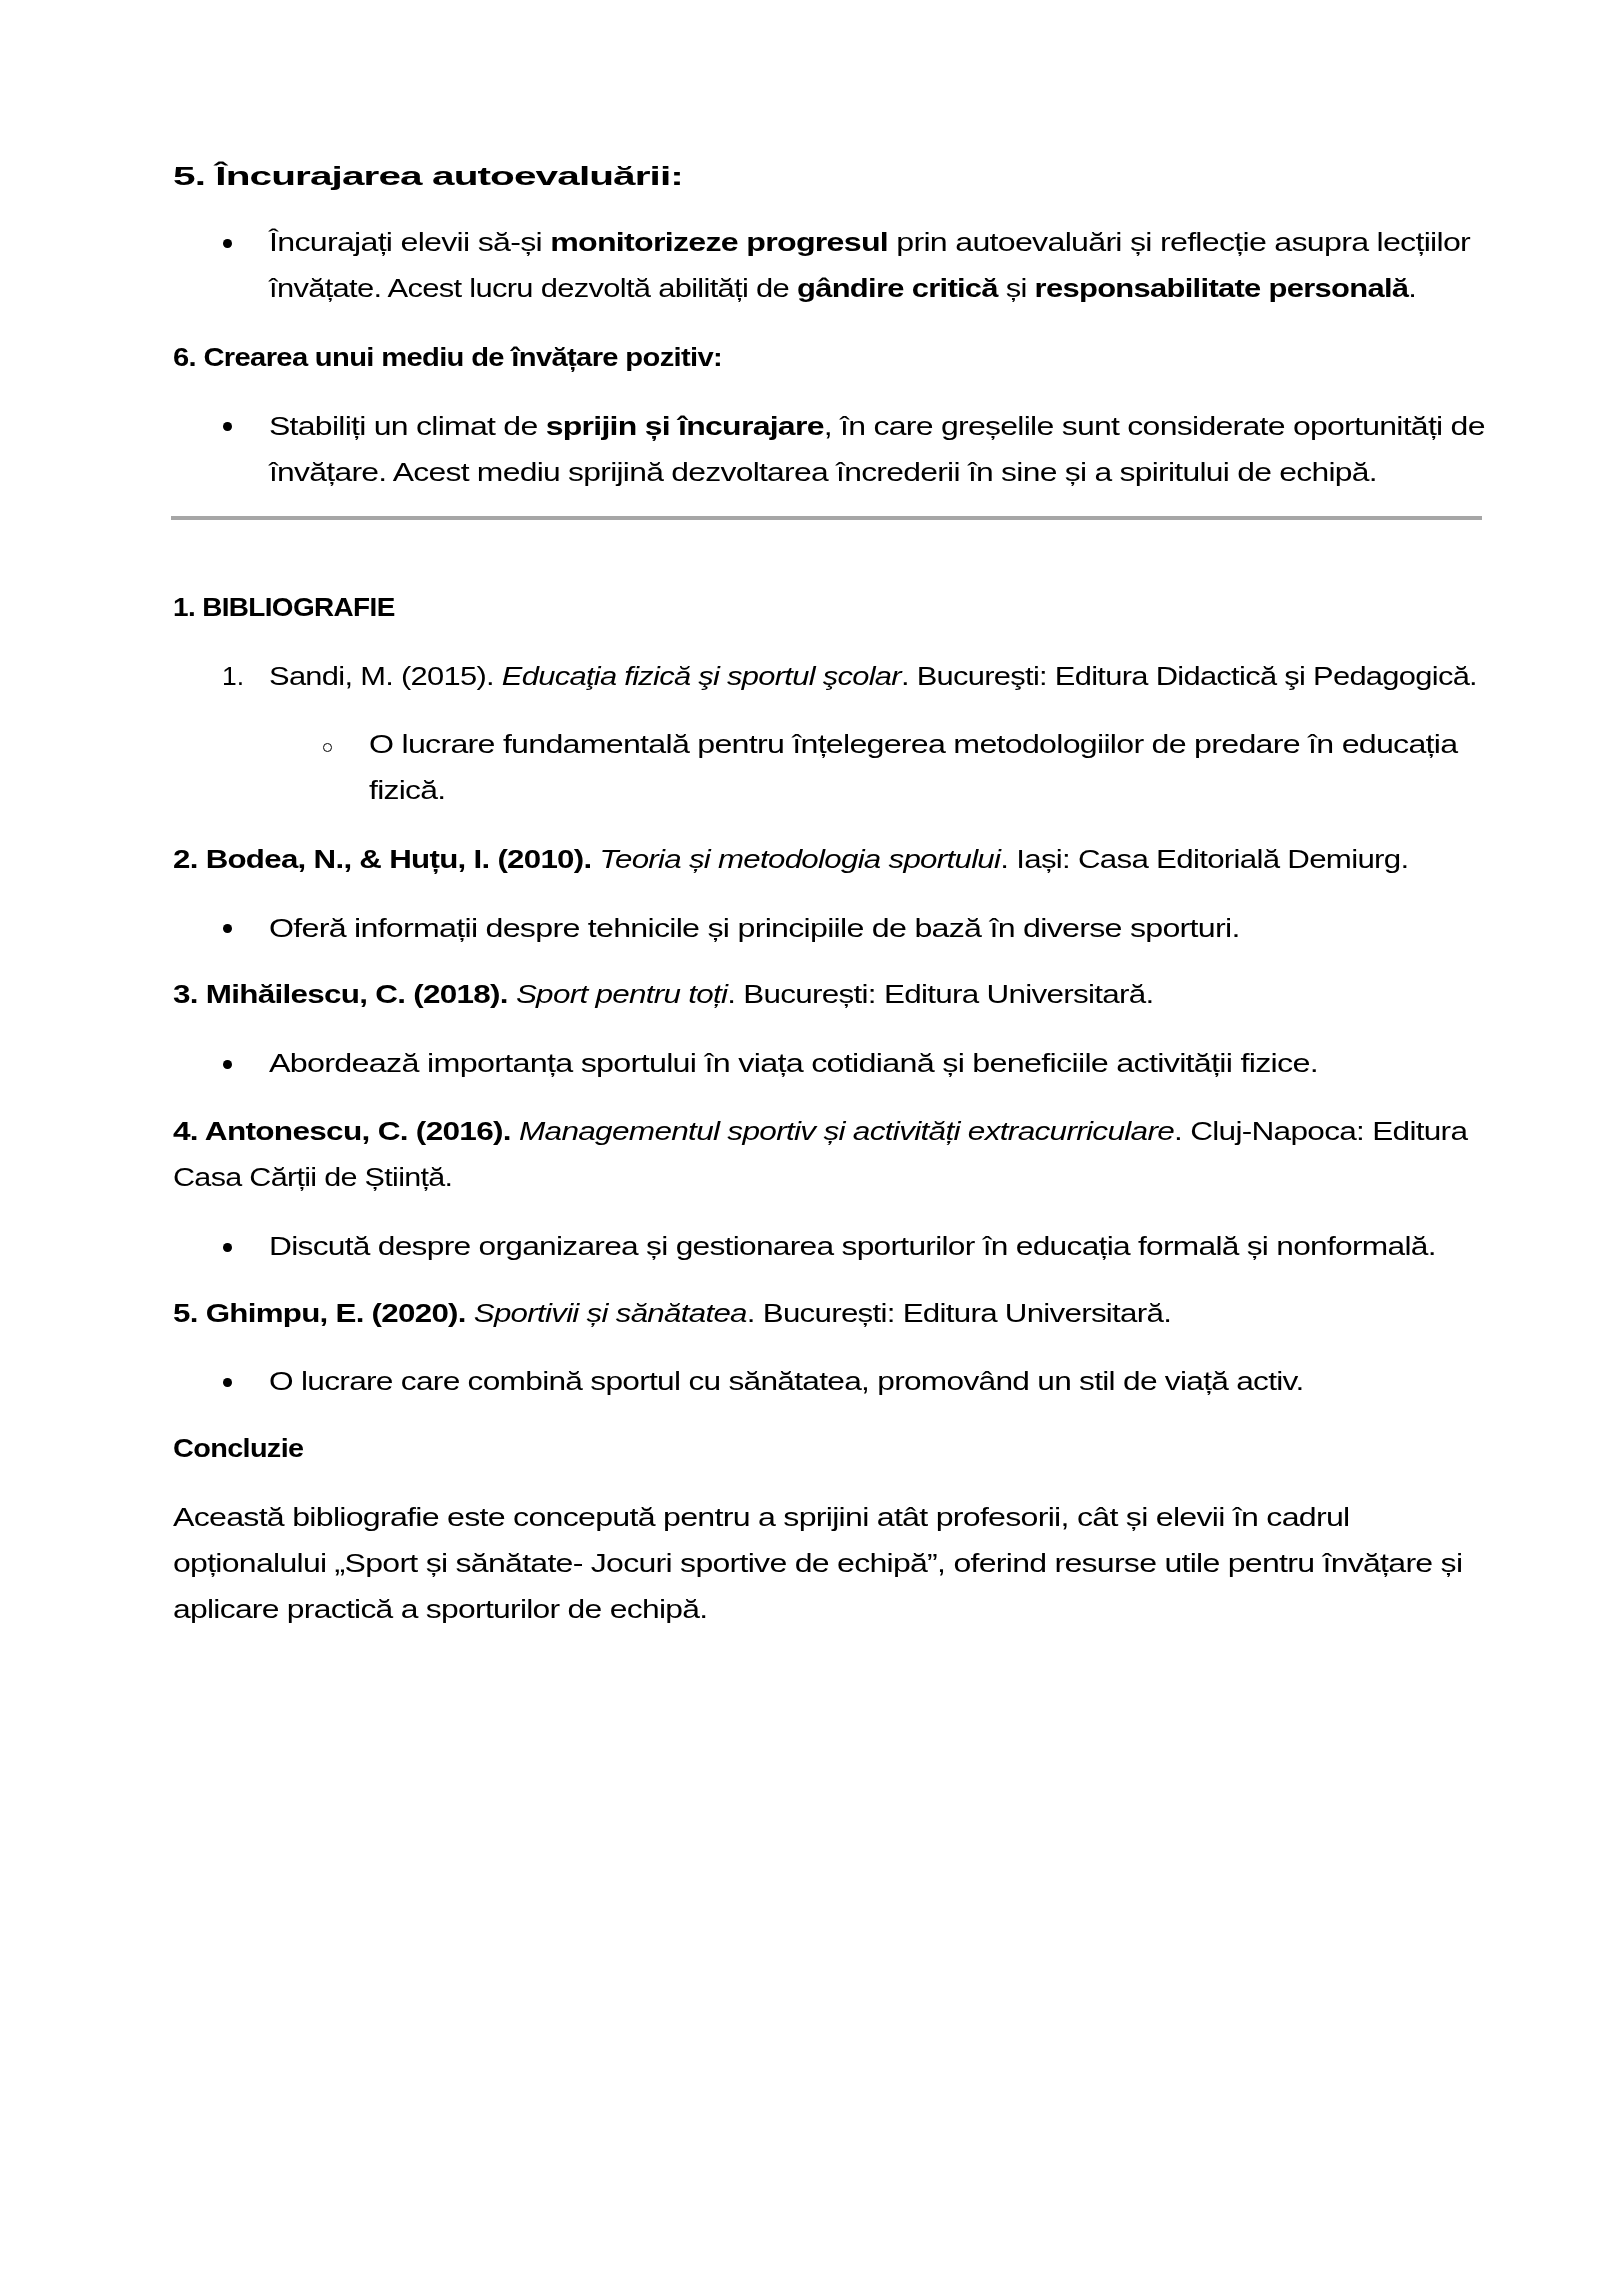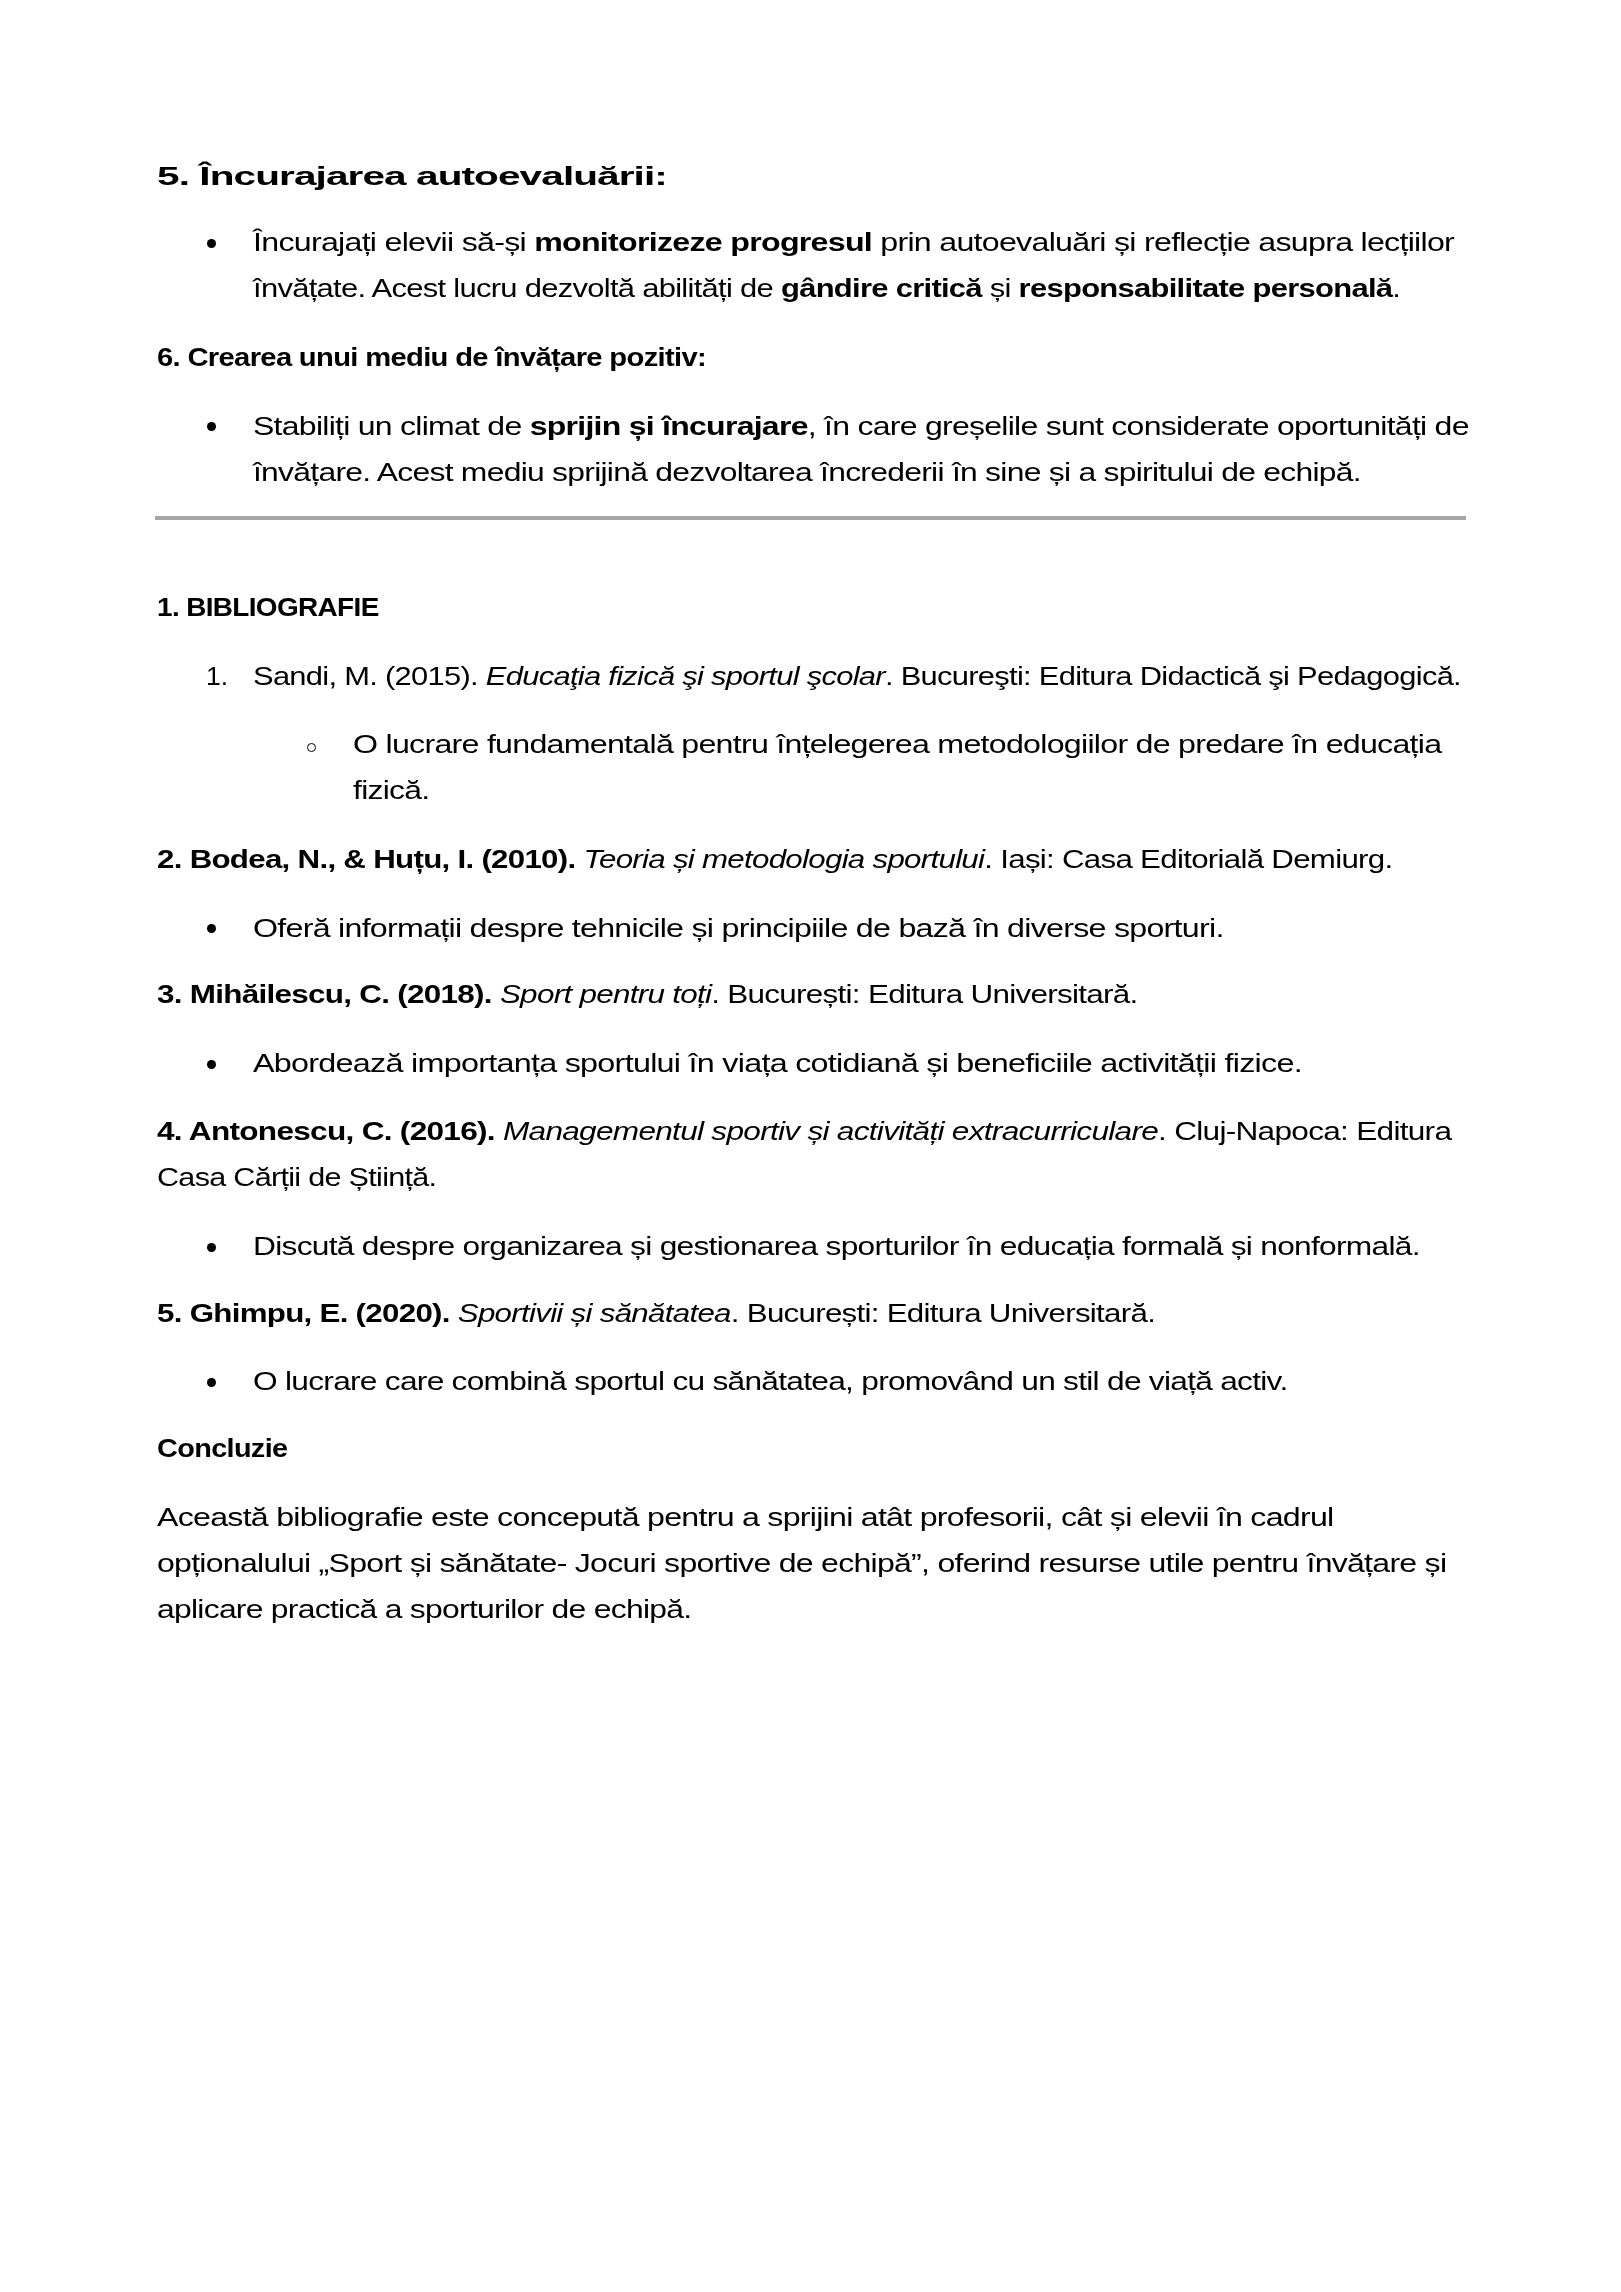--- a/index.html
+++ b/index.html
@@ -8,7 +8,7 @@
       font-family: "Liberation Sans", sans-serif;
       color: #000000;
     }
-    .page { position: absolute; left: 0; top: 0; width: 1362px; height: 2293px; border-radius: 29px; }
+    .page { position: absolute; left: 16px; top: 0; width: 1362px; height: 2293px; border-radius: 29px; }
     .line {
       position: absolute;
       white-space: nowrap;

